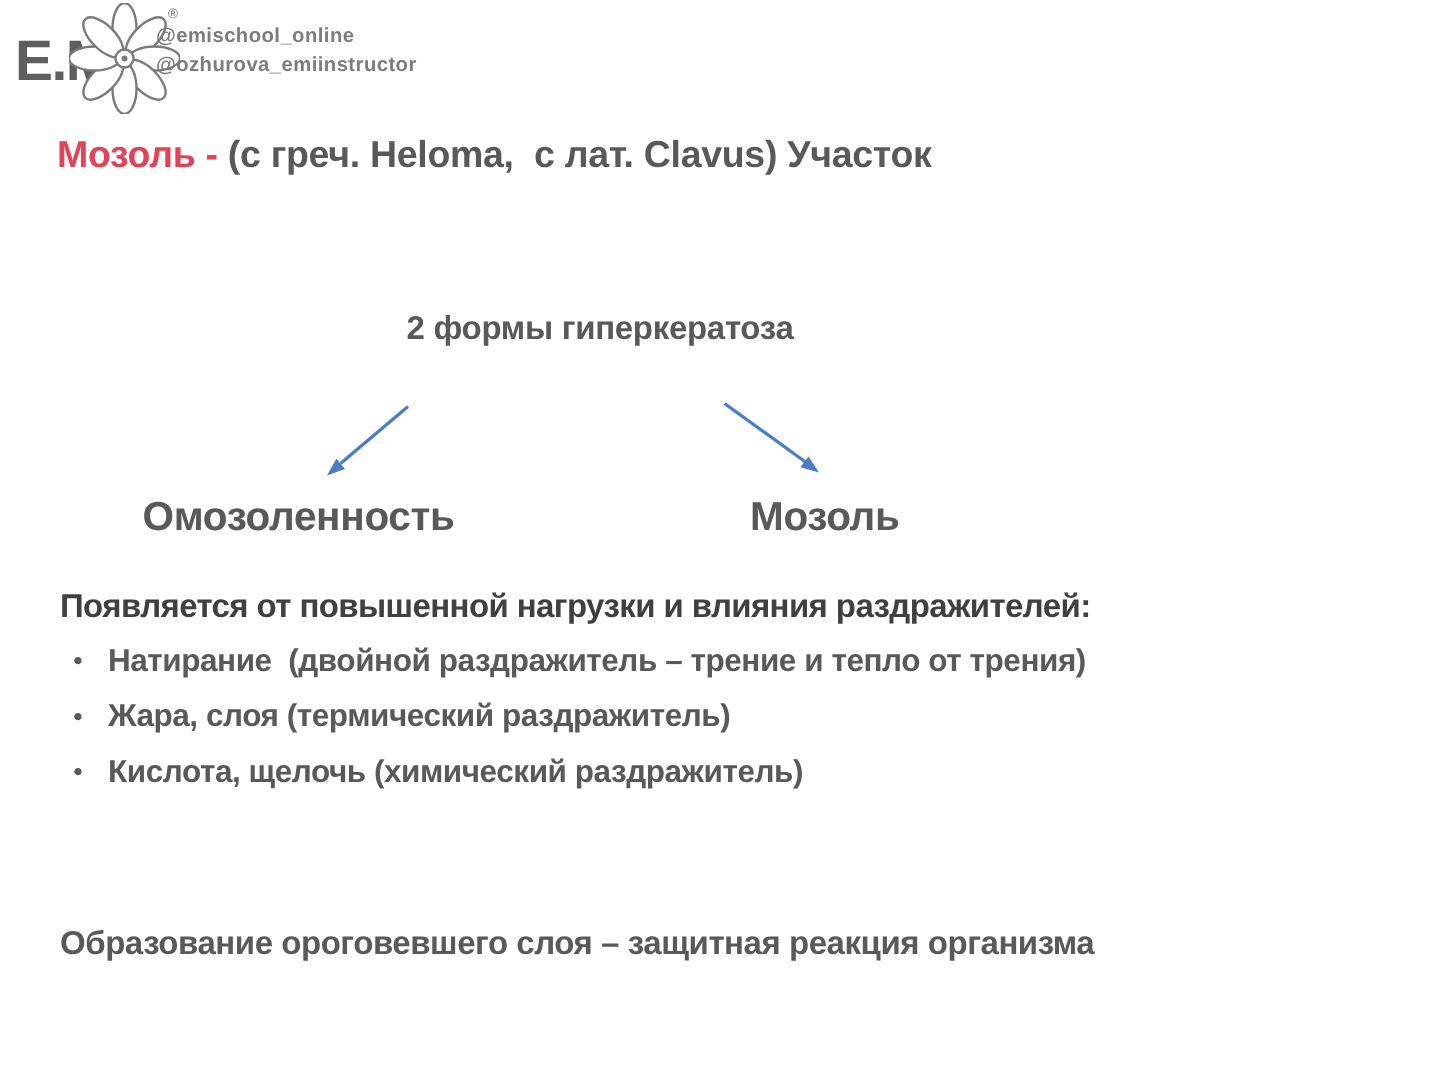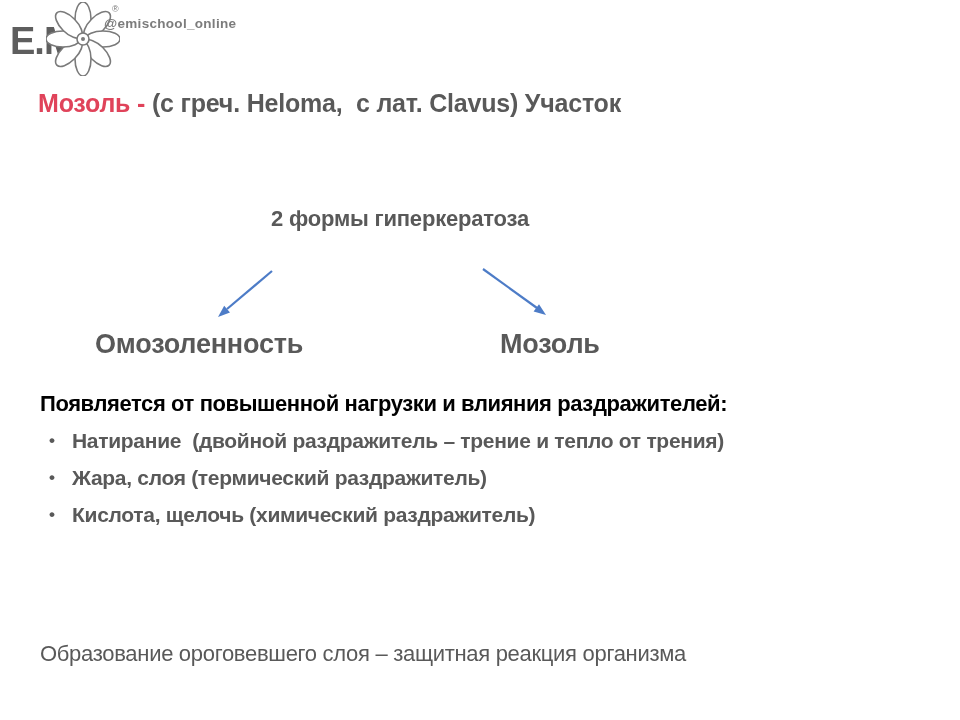--- a/index.html
+++ b/index.html
@@ -161,6 +161,7 @@
   </svg>
   <div class="logo-handles">
     <div>@emischool_online</div>
+    <div>@ozhurova_emiinstructor</div>
   </div>
 
   <div class="title">

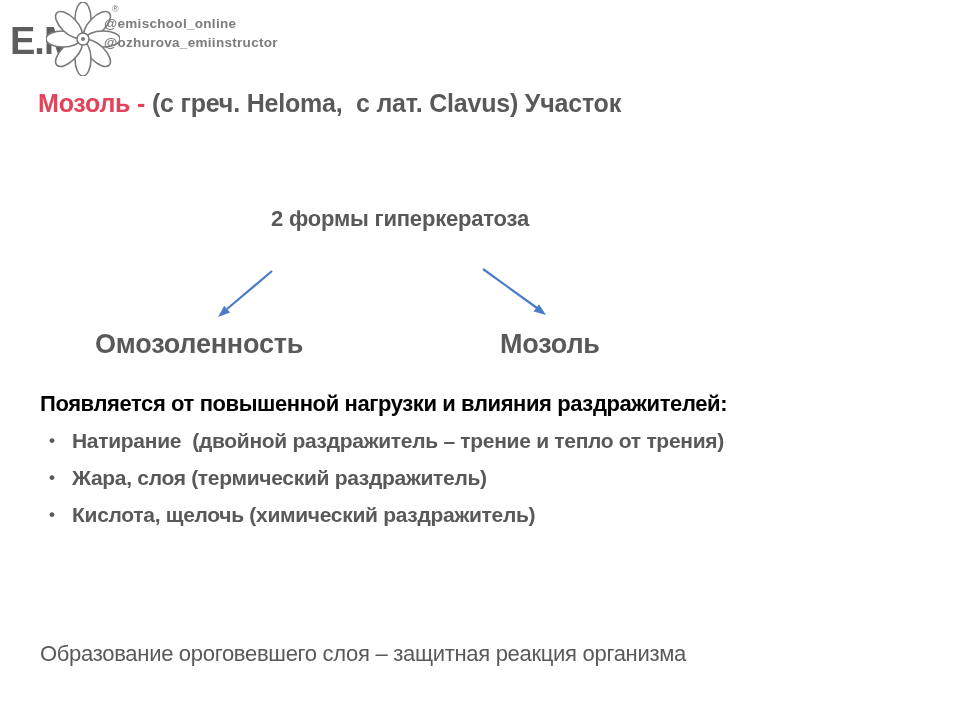--- a/index.html
+++ b/index.html
@@ -84,7 +84,7 @@
     font-weight: 700;
     letter-spacing: -0.4px;
     white-space: pre;
-    color: #000000;
+    color: #404040;
   }
   .bullets {
     position: absolute;

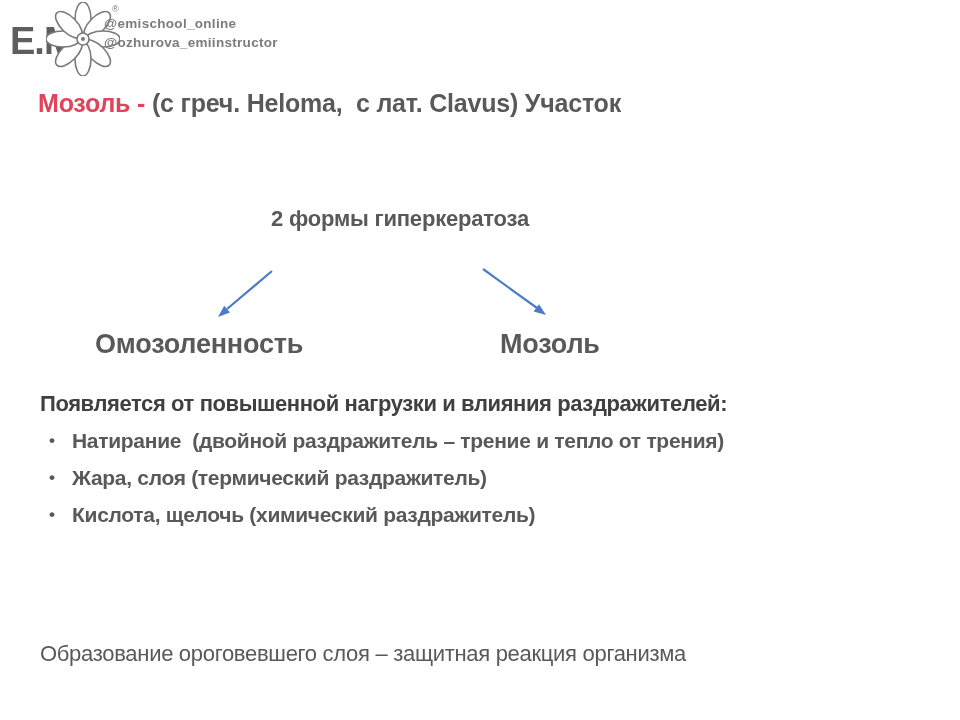--- a/index.html
+++ b/index.html
@@ -113,9 +113,9 @@
   }
   .conclusion {
     position: absolute;
-    left: 40px; top: 637px;
+    left: 40px; top: 612px;
     font-size: 22px;
-    font-weight: 400;
+    font-weight: 700;
     line-height: 34px;
     letter-spacing: -0.3px;
     color: #595959;

